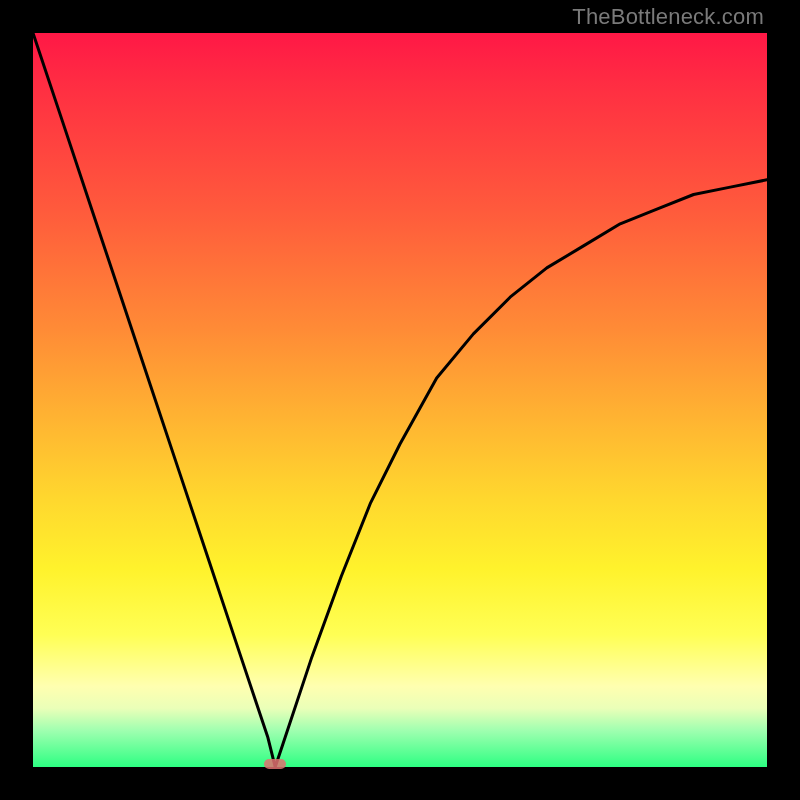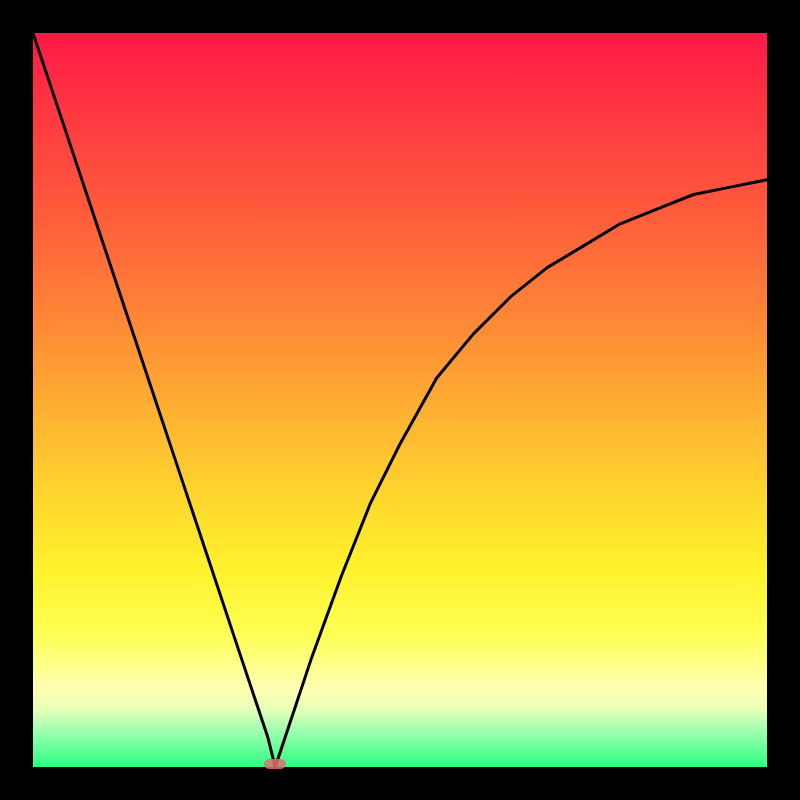--- a/index.html
+++ b/index.html
@@ -70,6 +70,7 @@
 <body>
 
 <div class="outer">
+  <div class="watermark">TheBottleneck.com</div>
 
   <div class="plot">
     <svg class="curve" viewBox="0 0 734 734" preserveAspectRatio="none">

